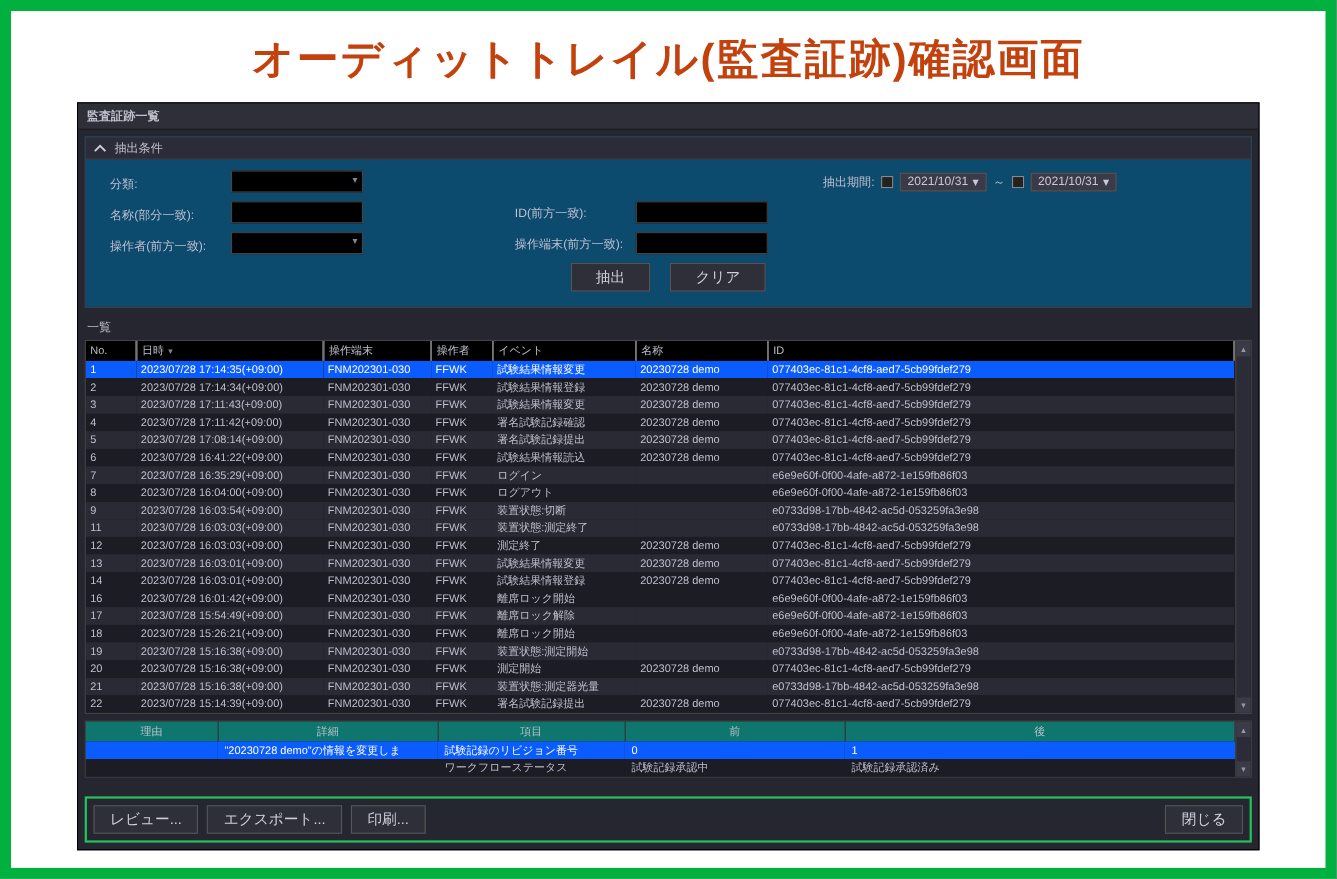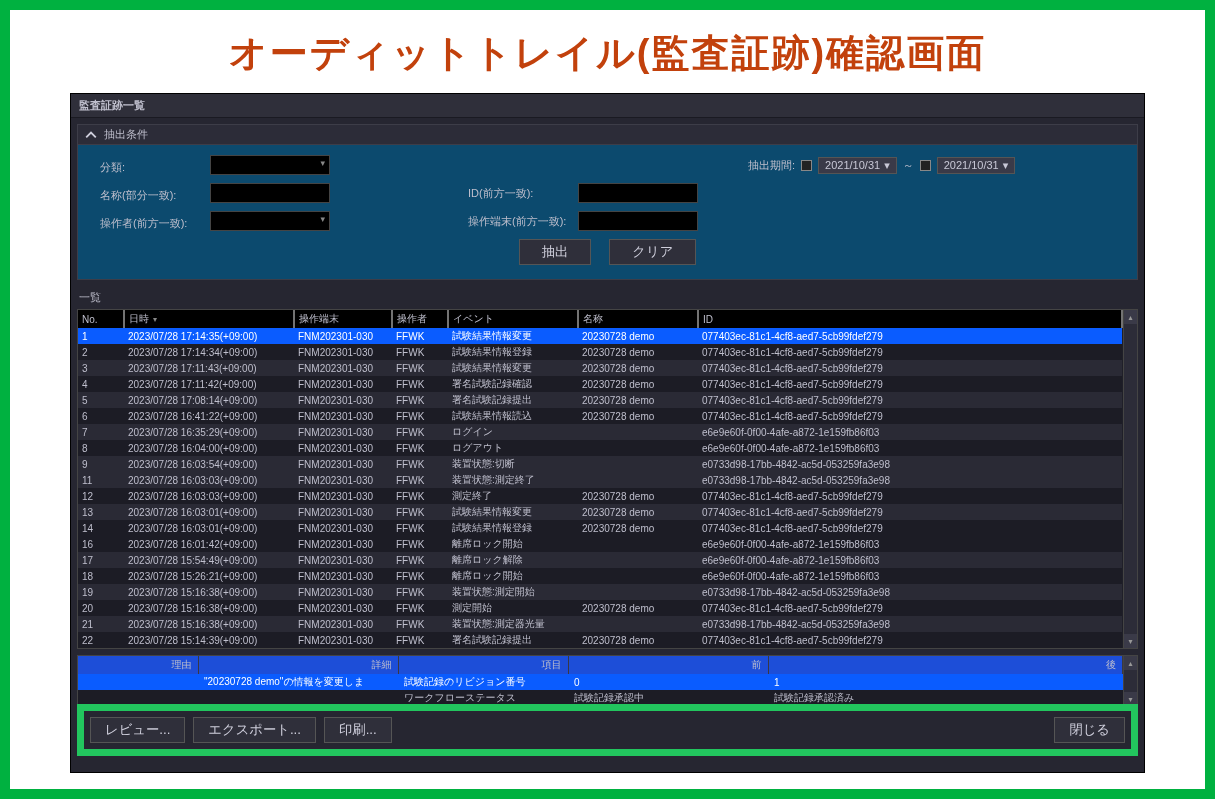--- a/index.html
+++ b/index.html
@@ -183,8 +183,8 @@
     font-size: 10px;
   }
   .detail th {
-    background: #1d4ed8;
-    text-align: right;
+    background: #0f766e;
+    text-align: center;
     padding: 2px 6px;
     font-weight: normal;
     border-right: 1px solid #383844;

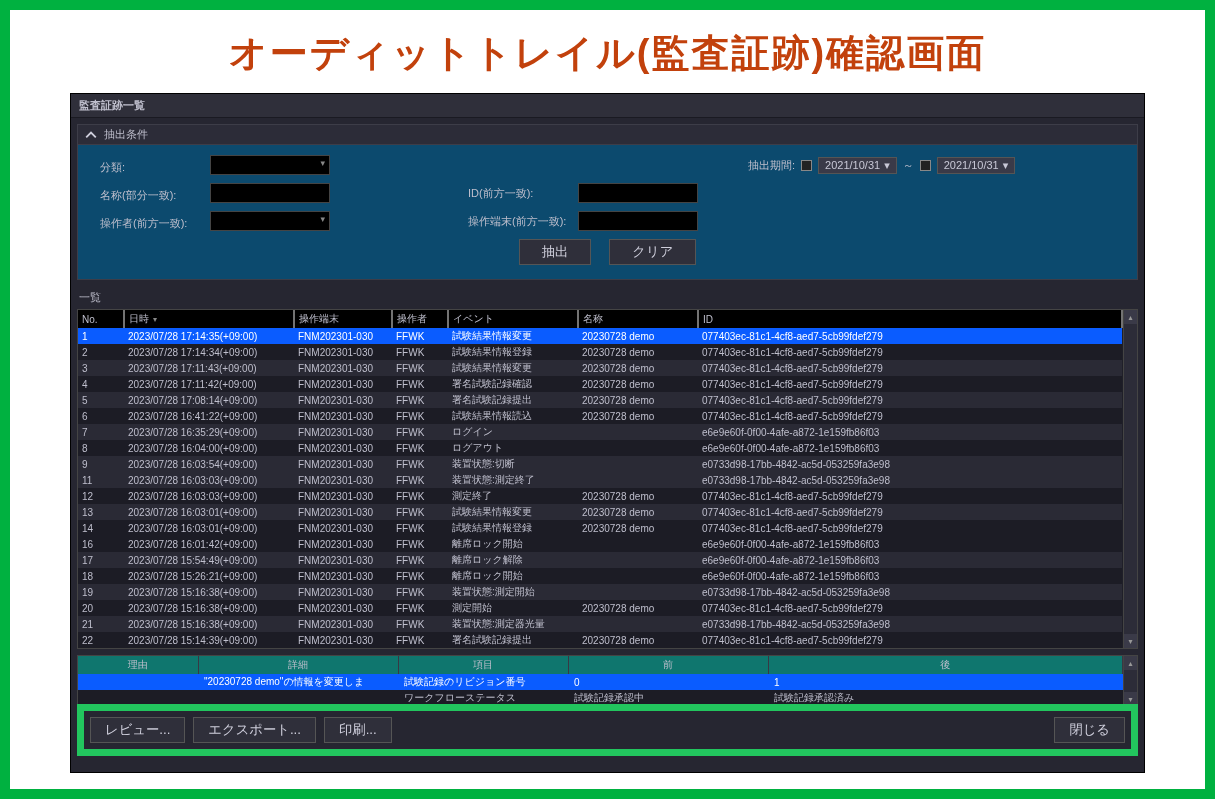--- a/index.html
+++ b/index.html
@@ -197,8 +197,8 @@
 
   .bottom-bar {
     position: absolute;
-    left: 6px; right: 6px; bottom: 16px;
-    border: 7px solid #22c55e;
+    left: 6px; right: 6px; bottom: 6px;
+    border: 2px solid #22c55e;
     display: flex;
     padding: 6px;
     gap: 8px;

